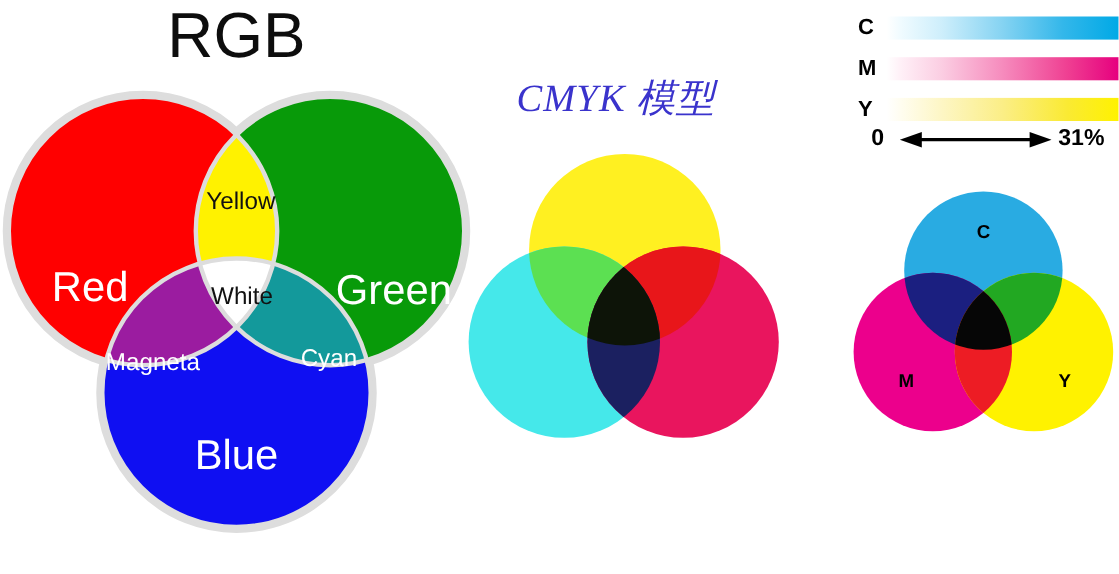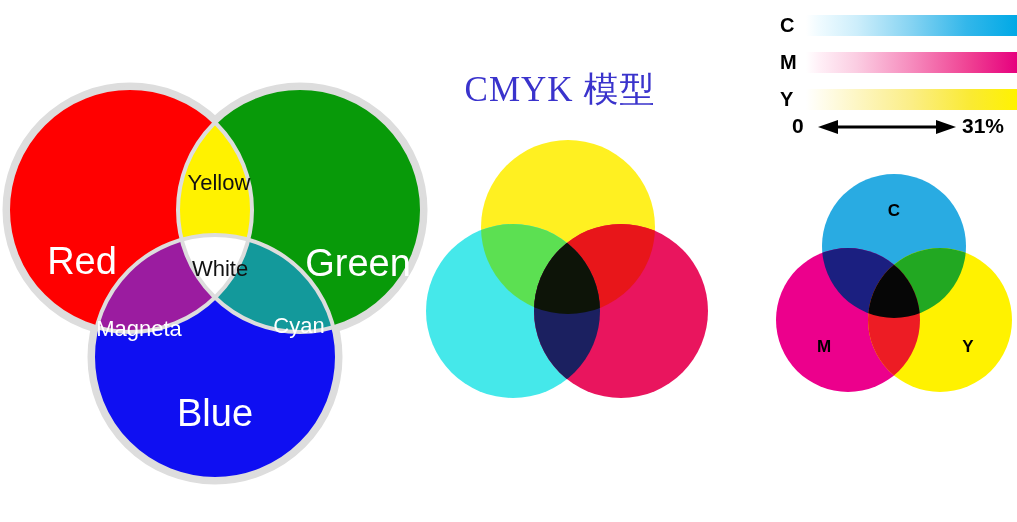--- a/index.html
+++ b/index.html
@@ -178,6 +178,7 @@
 
 <div id="rgb-panel">
 
+  <div id="rgb-title" style="color: rgb(13, 13, 13);">RGB</div>
 
   <div id="rgb-venn">
     <svg width="430" height="440" viewBox="0 0 430 440" xmlns="http://www.w3.org/2000/svg">

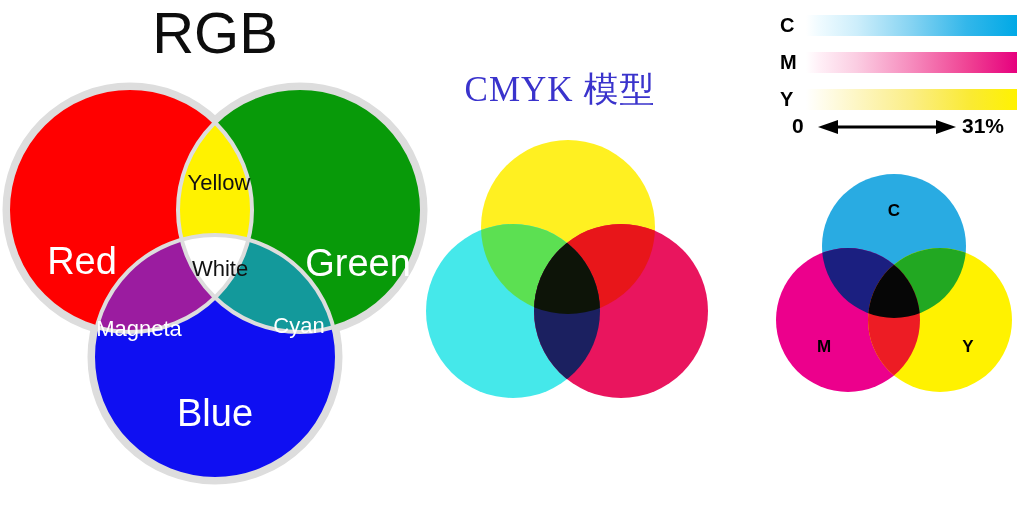--- a/index.html
+++ b/index.html
@@ -57,6 +57,7 @@
     top: 0;
     width: 320px;
     height: 522px;
+    font-style: italic;
   }
   #cmyk-title {
     position: absolute;

